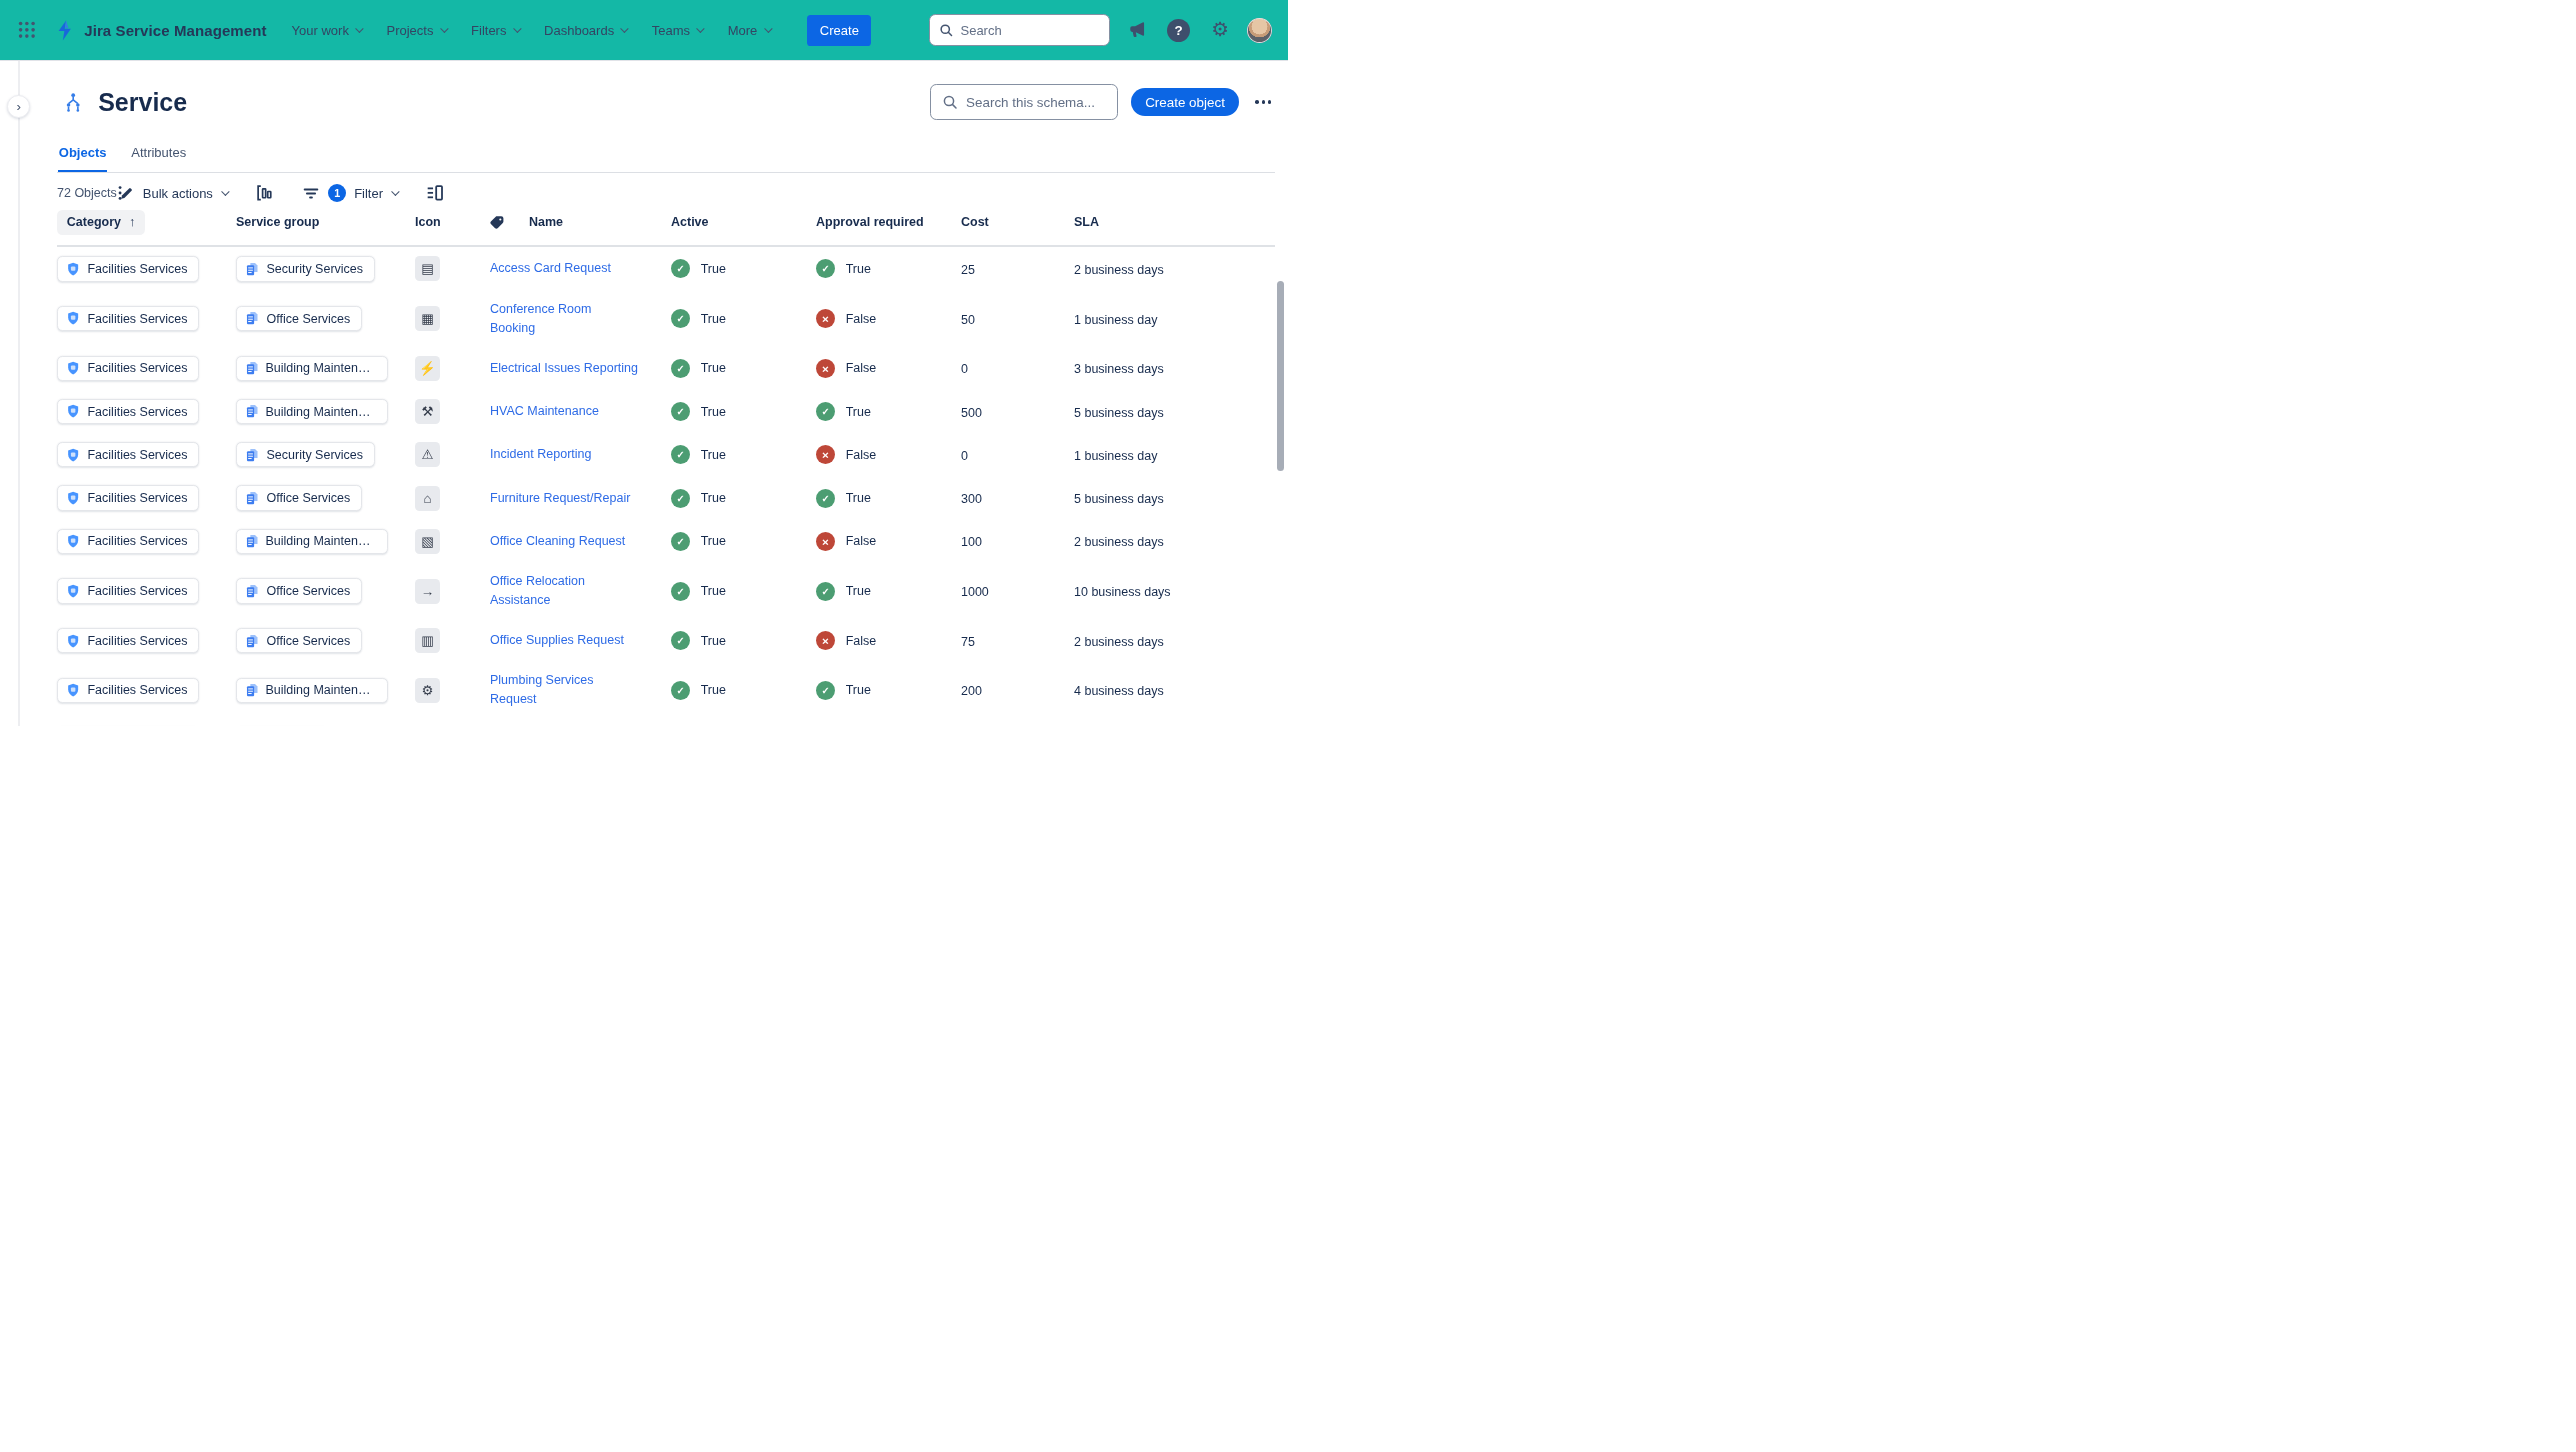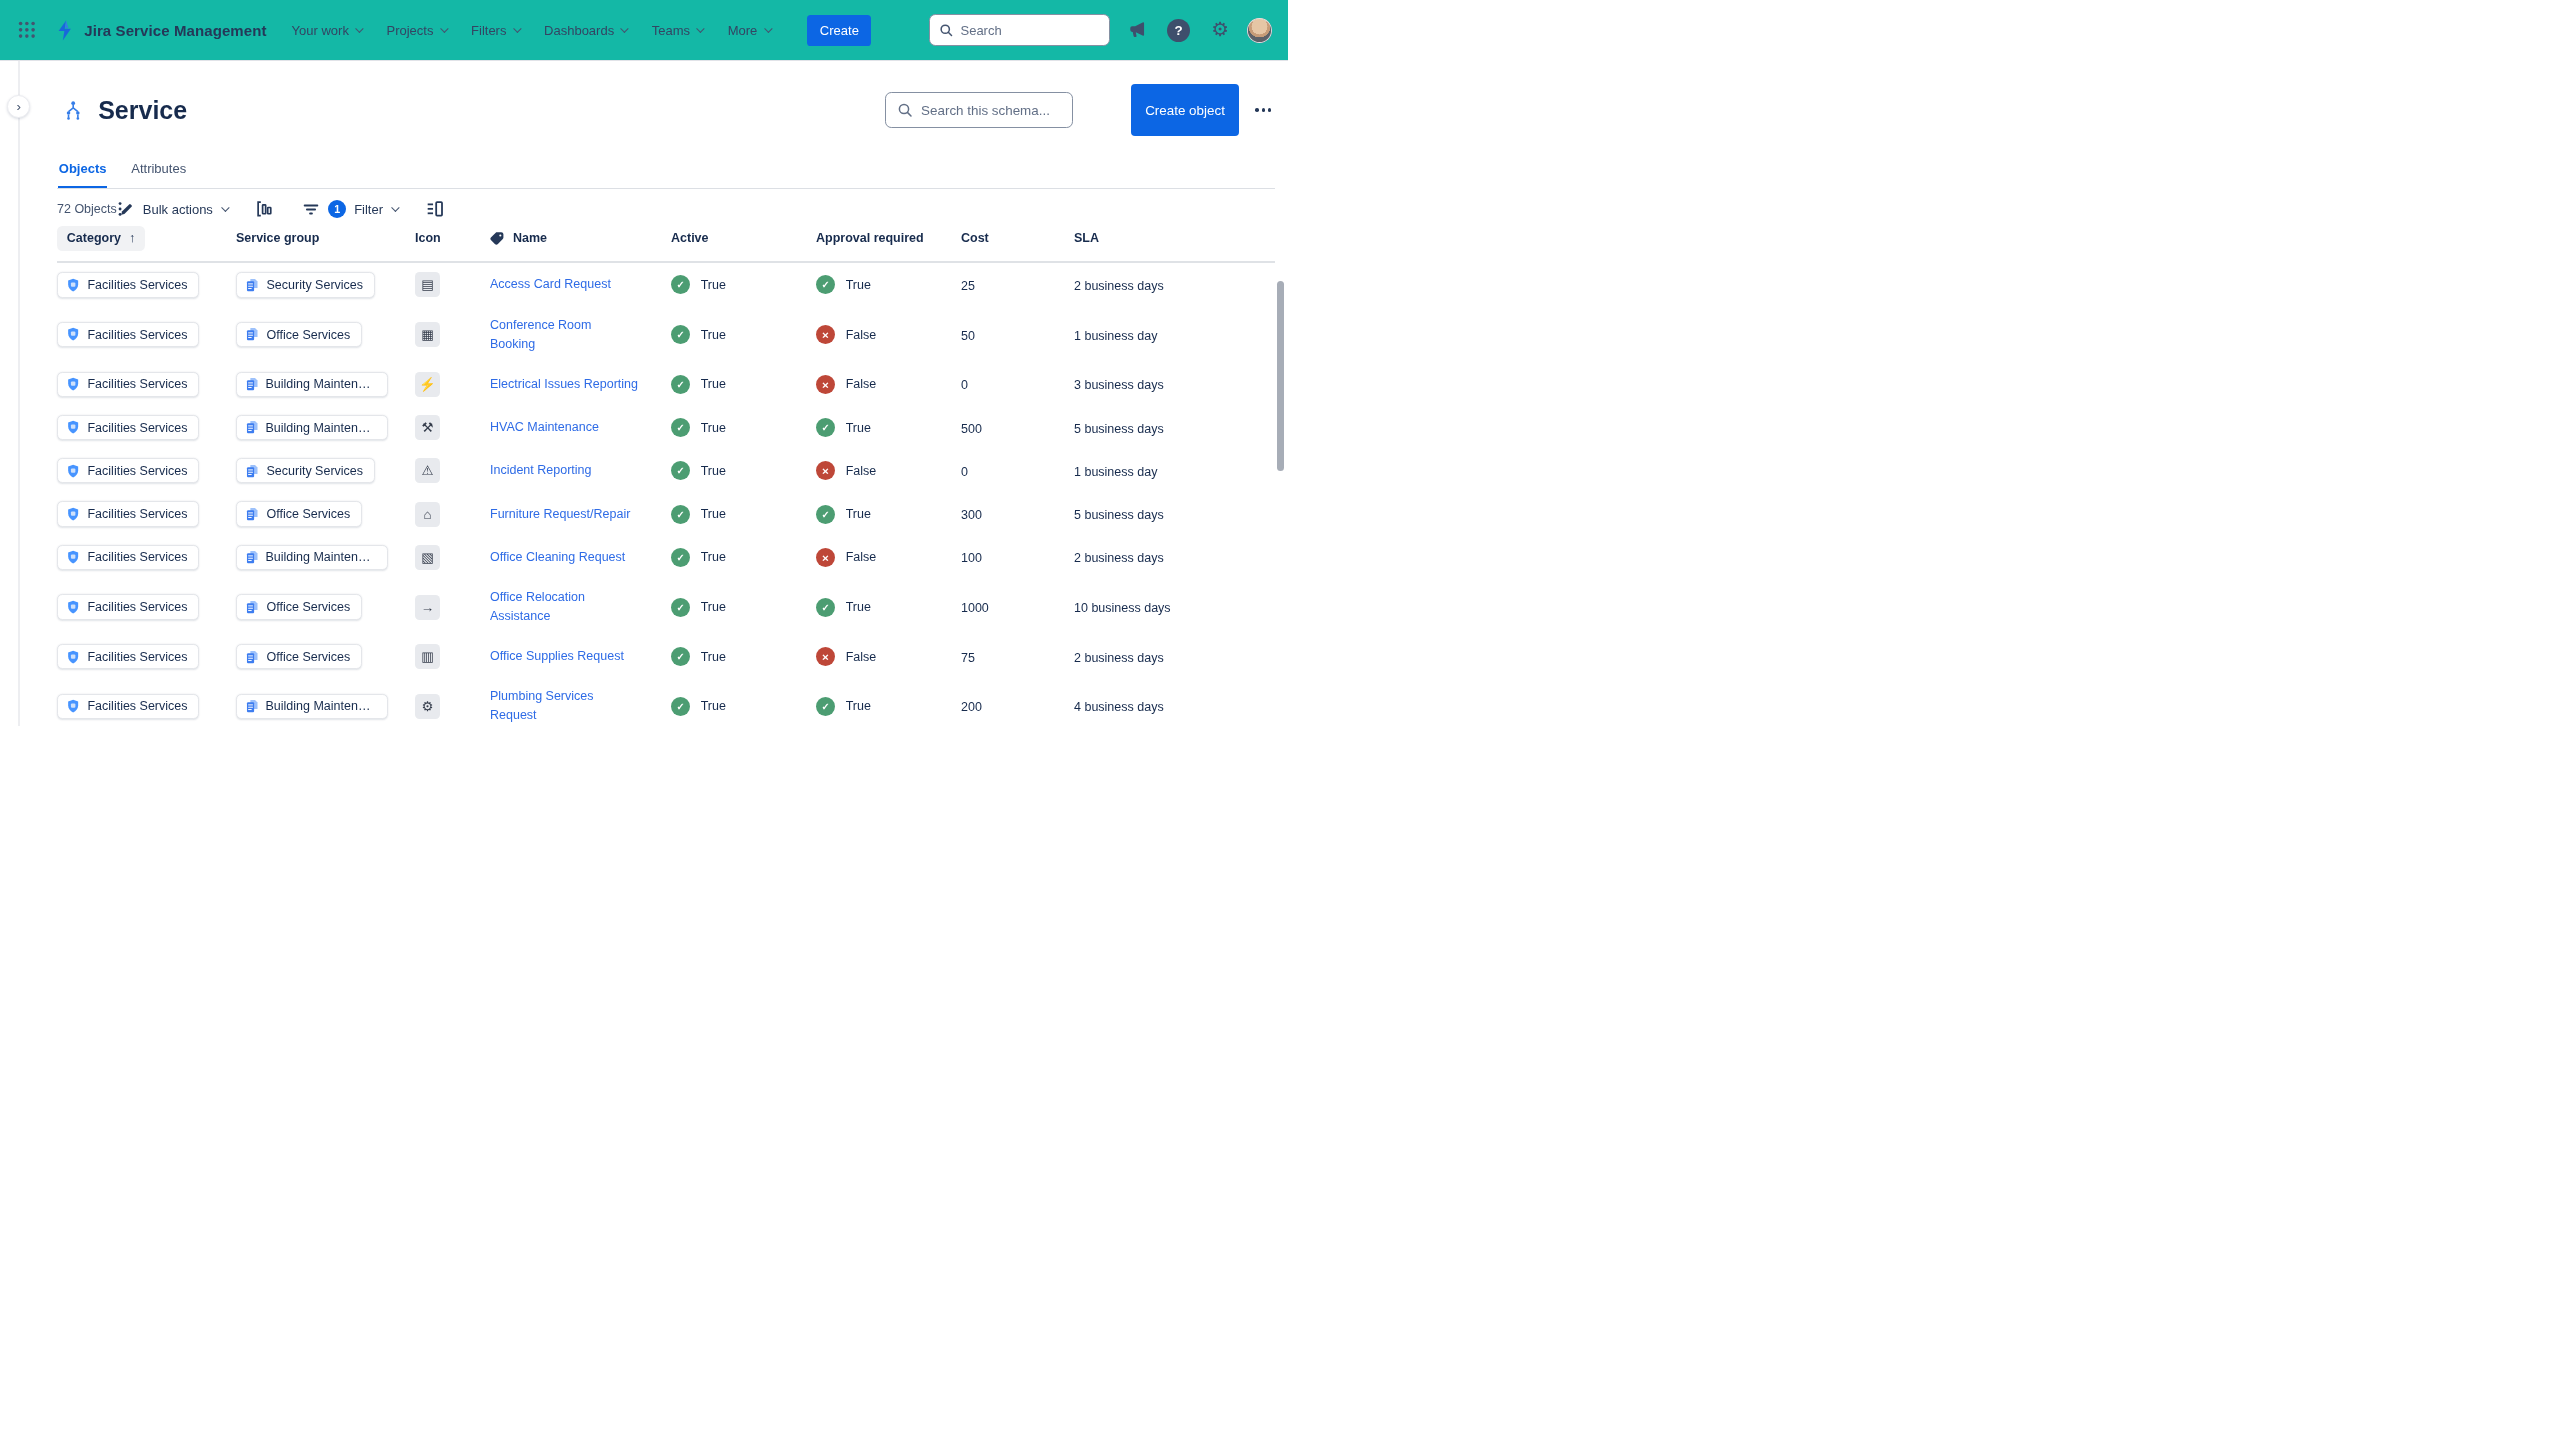--- a/index.html
+++ b/index.html
@@ -54,8 +54,8 @@
   .schema-search input { border:none; outline:none; width:100%; font-size:13.4px;
     font-family:inherit; color:#172B4D; background:transparent; }
   .schema-search input::placeholder { color:#626F86; }
-  .btn-create-object { background:#0C66E4; color:#fff; border:none; border-radius:4px;
-    font-size:13.4px; font-weight:500; height:52px; padding:0 14.3px; cursor:pointer; font-family:inherit;margin-left:45px; }
+  .btn-create-object { background:#0C66E4; color:#fff; border:none; border-radius:14px;
+    font-size:13.4px; font-weight:500; height:28px; padding:0 14.3px; cursor:pointer; font-family:inherit; }
   .more-btn { display:flex; gap:2.7px; align-items:center; background:none; border:none;
     cursor:pointer; padding:7.2px 3.6px; }
   .more-btn i { width:3.6px; height:3.6px; border-radius:50%; background:#253858; display:block; }

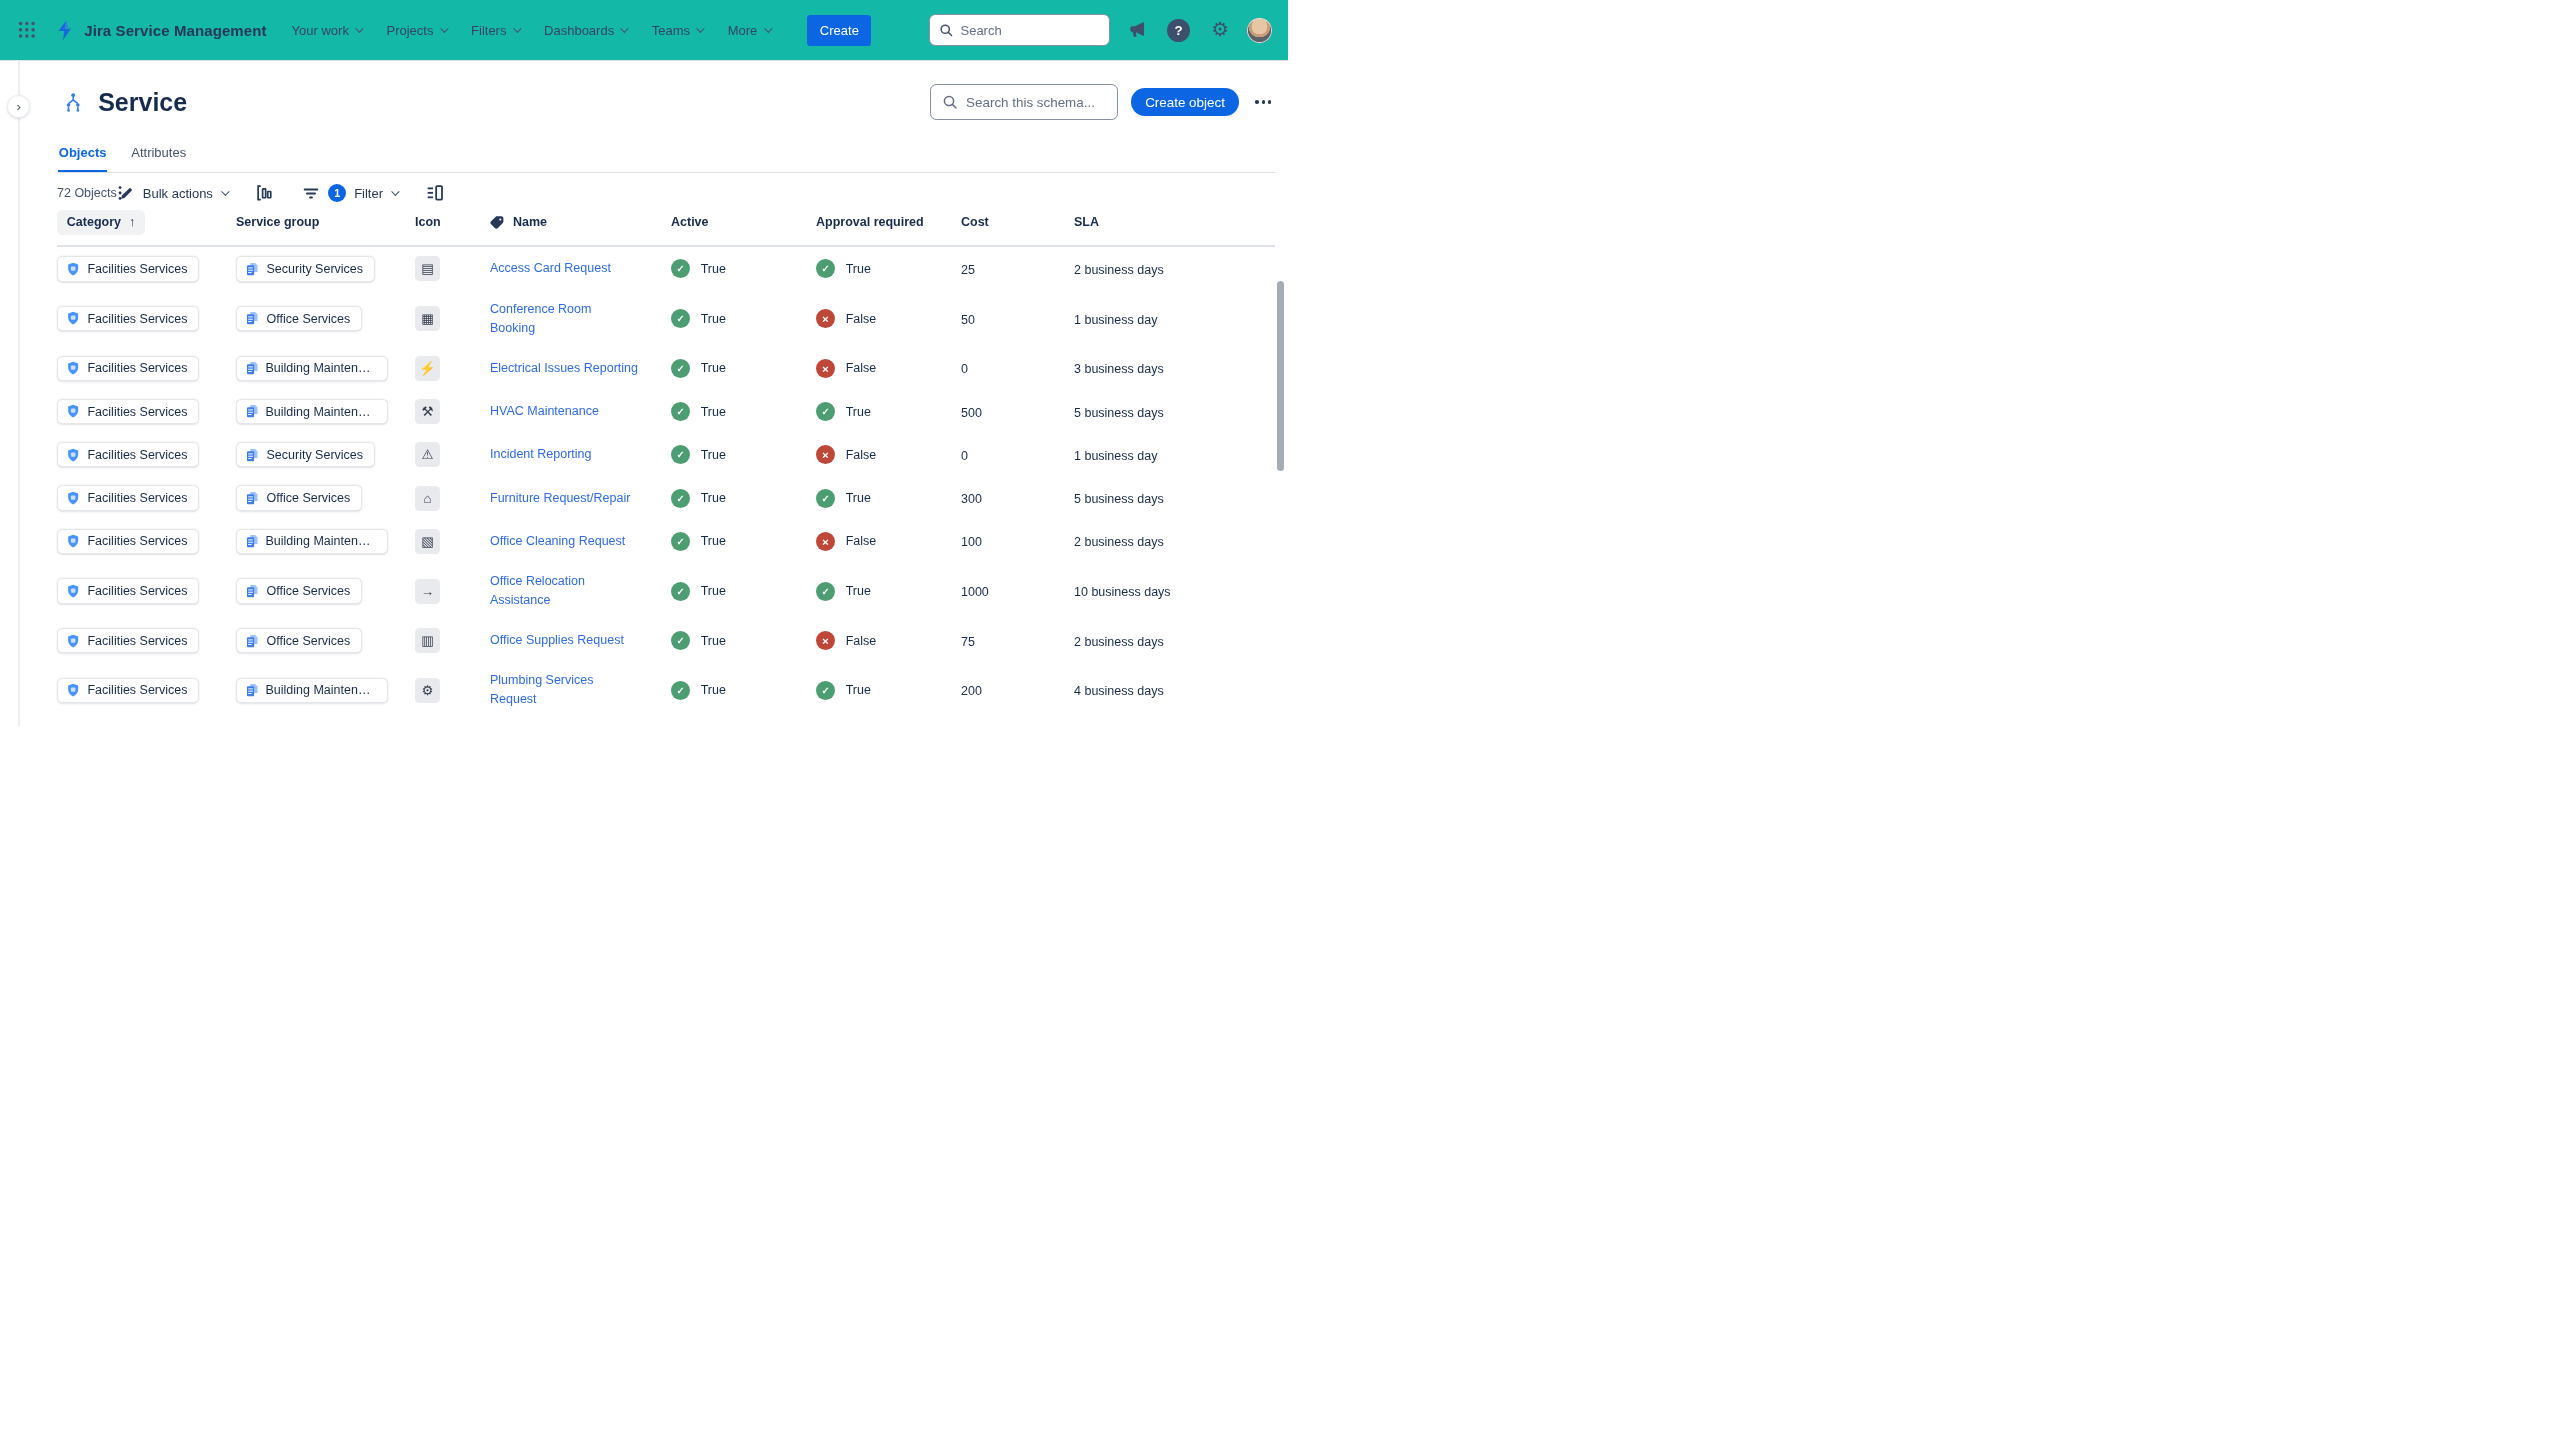--- a/index.html
+++ b/index.html
@@ -85,7 +85,7 @@
   .th-pill { display:inline-flex; align-items:center; gap:8px; background:#F1F2F4;
     border-radius:5.4px; padding:5.4px 9.8px; cursor:pointer; }
   .sort-arrow { font-size:12.5px; font-weight:400; color:#253858; }
-  .th-name { display:flex; align-items:center; gap:8px; }
+  .th-name { display:flex; align-items:center; gap:24px; }
   .row { min-height:39px; padding:9px 0; }
   .chip { display:inline-flex; align-items:center; gap:7.2px; max-width:152px; background:#fff;
     border:0.9px solid #E4E6EA; border-radius:5.4px; padding:4.5px 10.7px 4.5px 8px; cursor:pointer;

